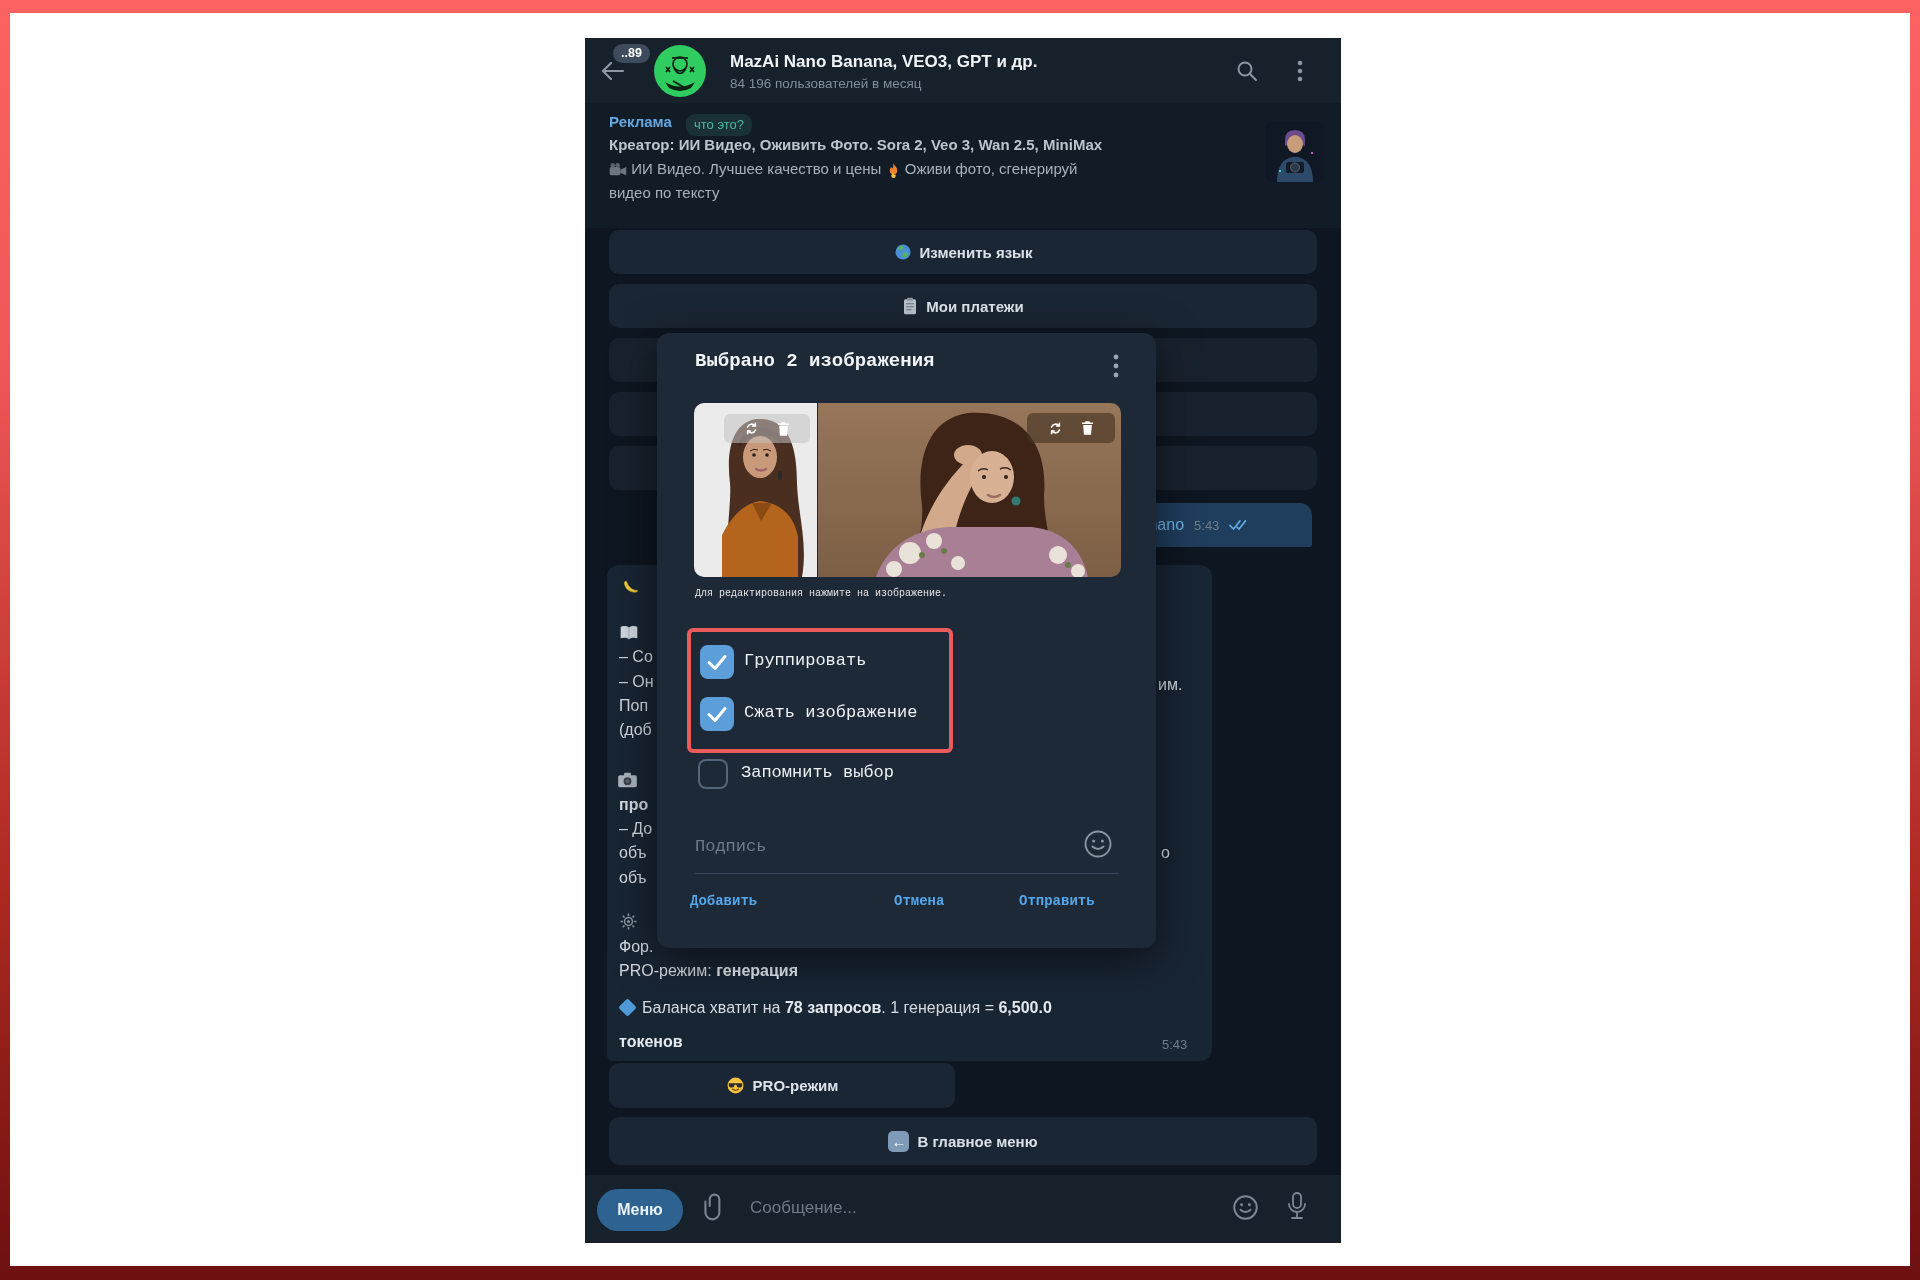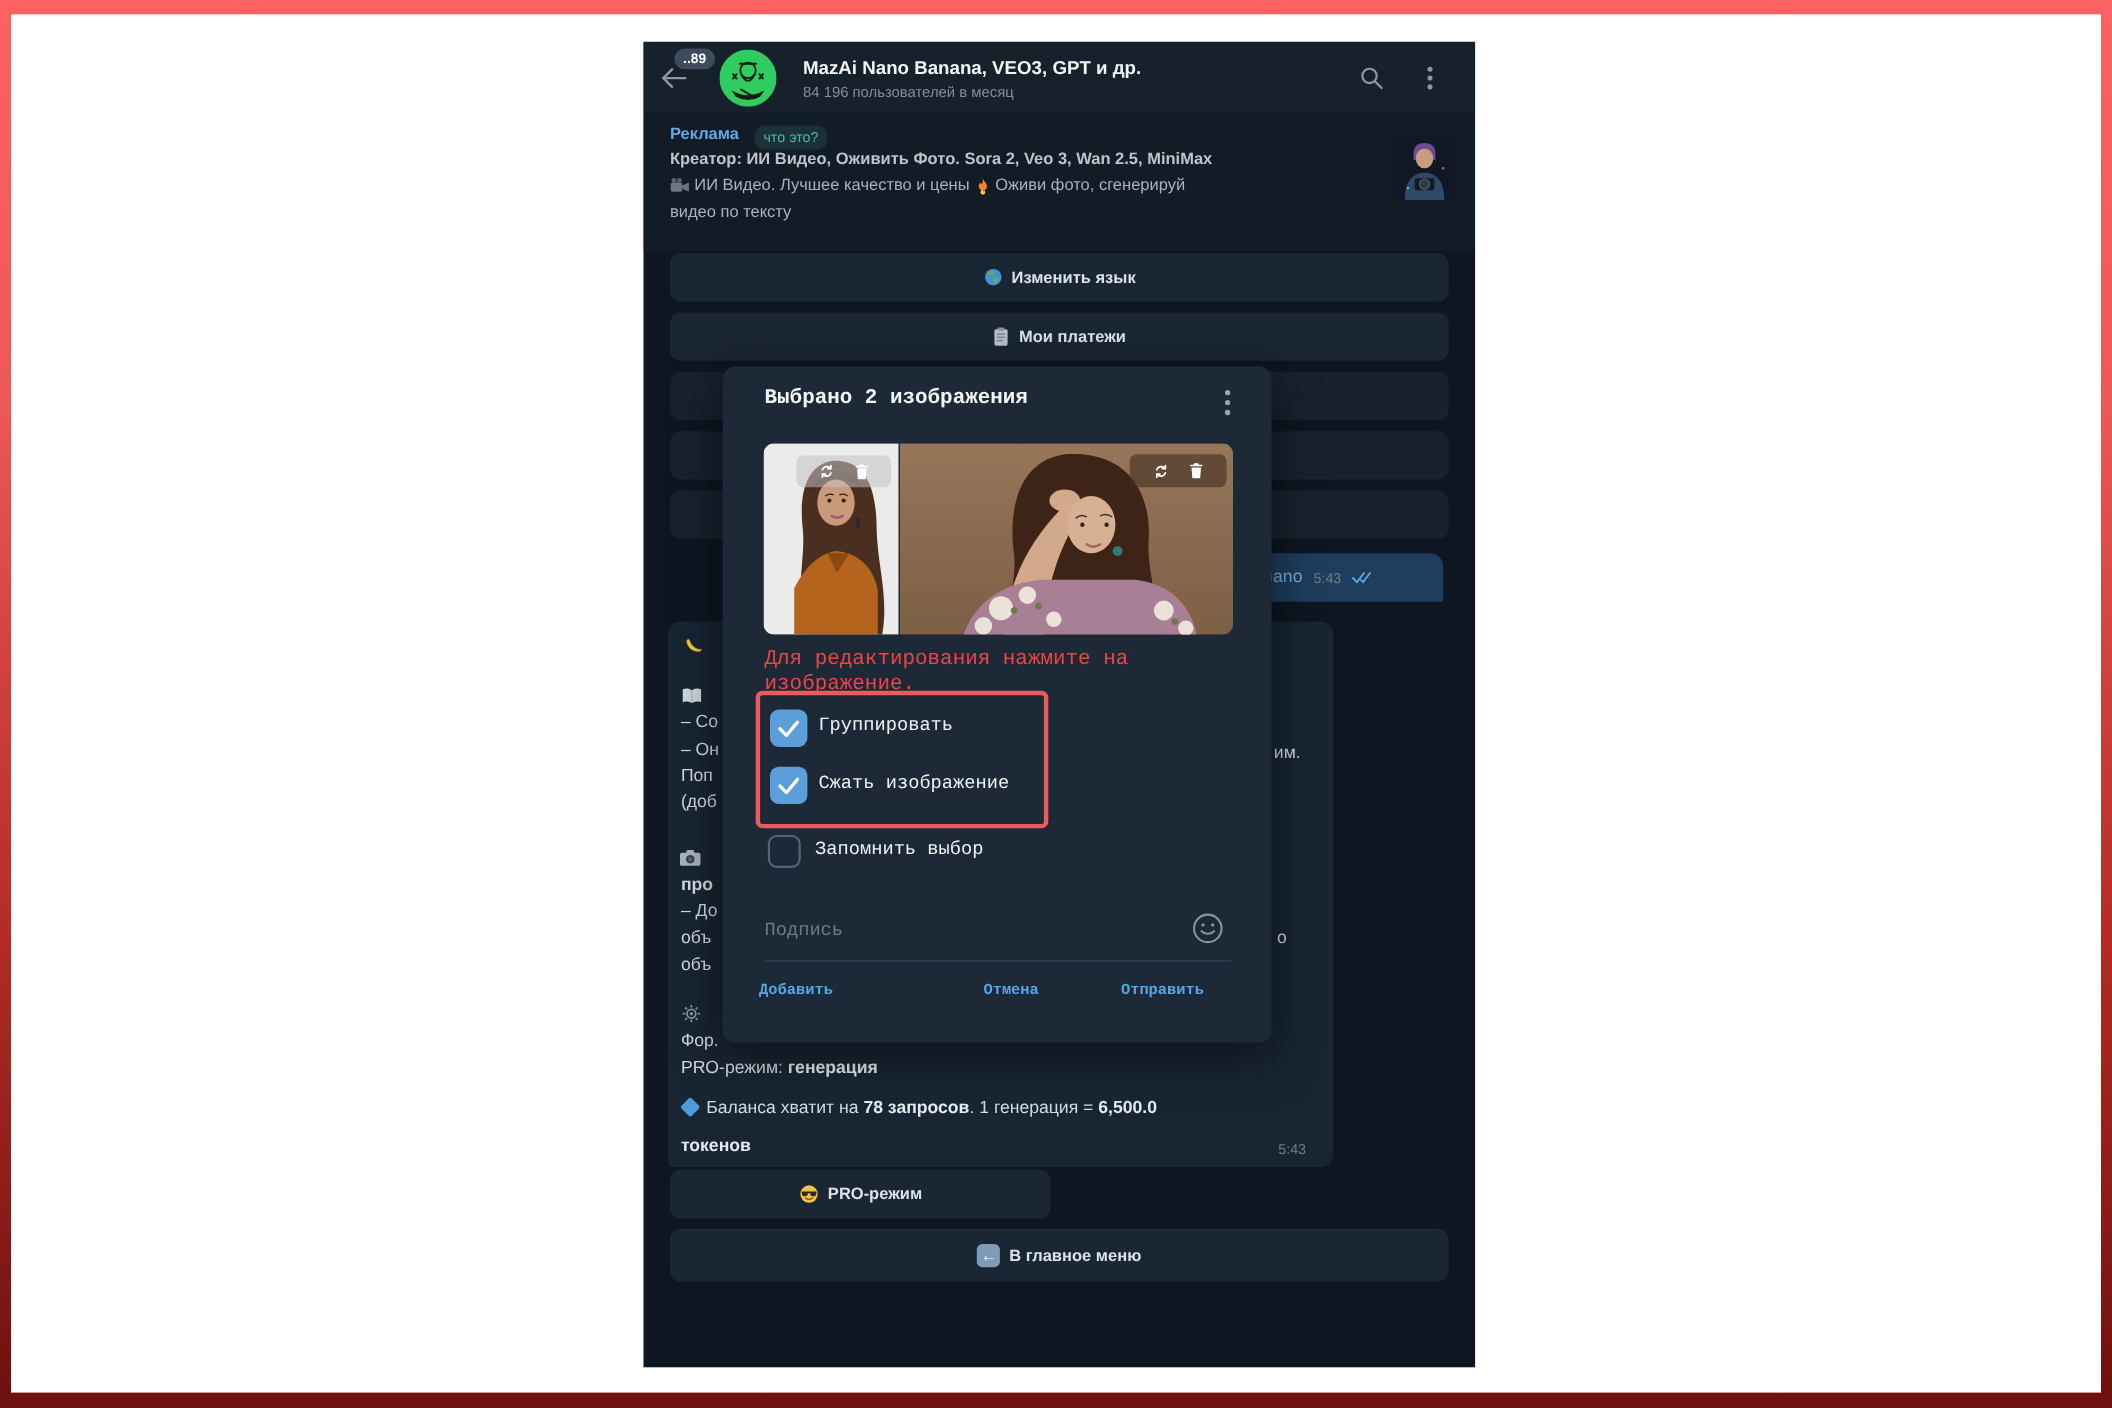--- a/index.html
+++ b/index.html
@@ -27,7 +27,7 @@
   .modal{left:72px;top:295px;width:499px;height:615px;background:#1d2937;border-radius:12px;z-index:5;
          box-shadow:0 10px 44px rgba(0,0,0,.55);font-family:Liberation Mono, monospace;}
   .mtitle{font-size:19px;font-weight:bold;color:#f2f5f7;}
-  .hint{font-size:19px;color:#ef4444;}
+  .hint{font-size:10px;color:#e5e5e5;}
   .cb{border-radius:8px;box-sizing:border-box;}
   .cb.on{background:#5b9ed9;}
   .cb.off{border:2px solid #546579;background:transparent;}

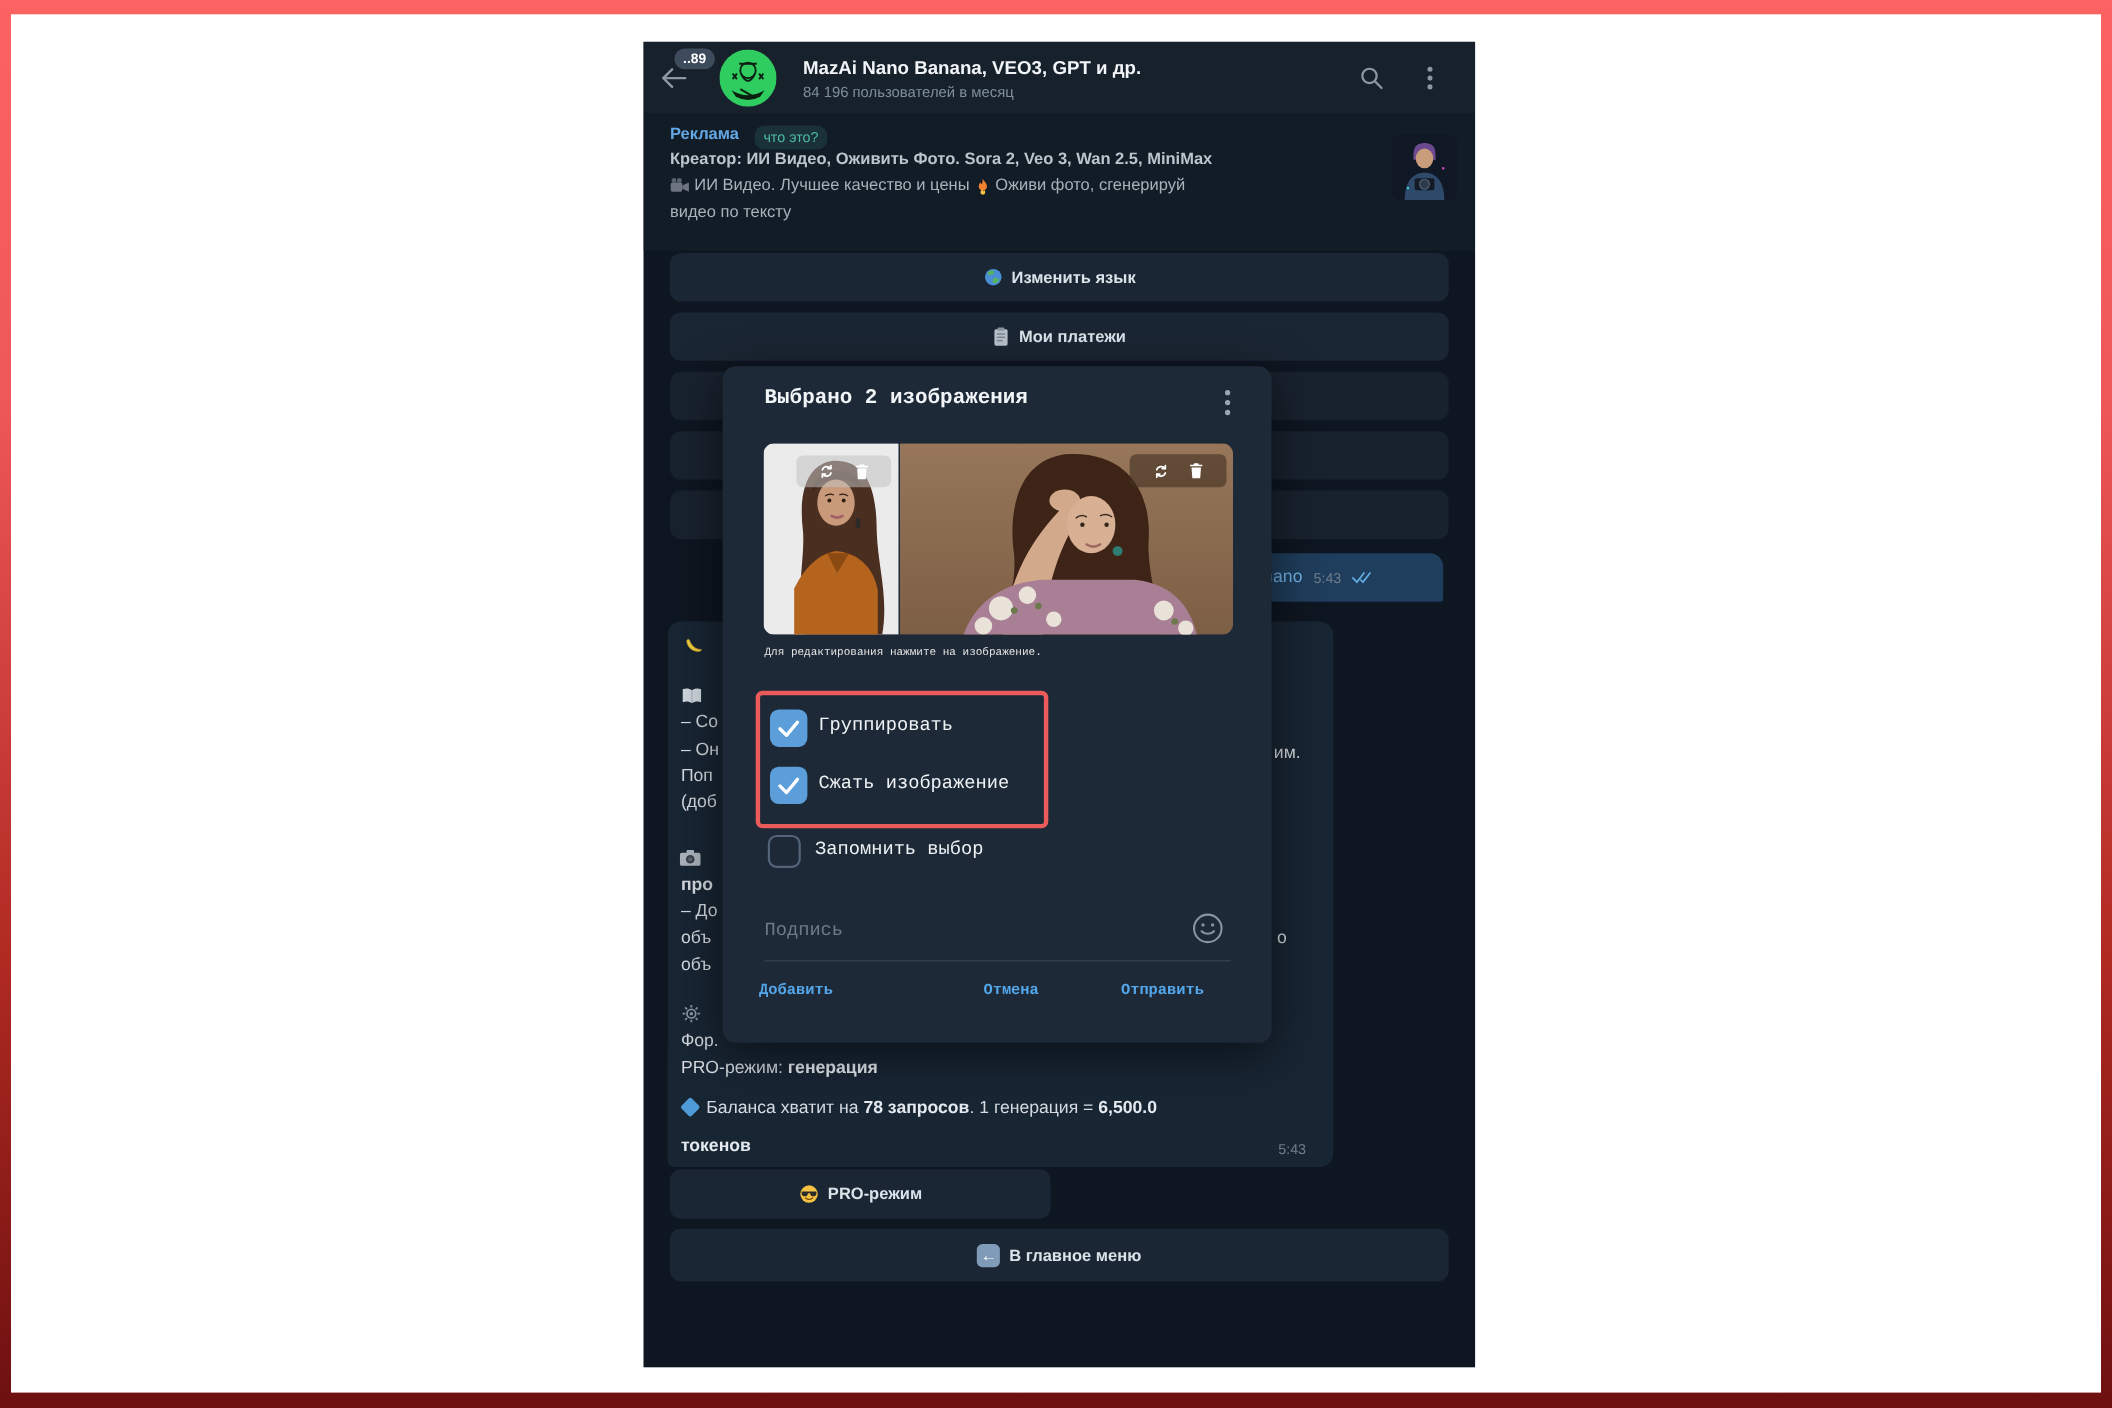--- a/index.html
+++ b/index.html
@@ -220,6 +220,31 @@
     <span>В главное меню</span>
   </div>
 
+  <div class="abs composer">
+    <div class="abs menu-pill" style="left:12px;top:14px;width:86px;height:42px;">
+      <span>Меню</span>
+    </div>
+    <div class="abs" style="left:116px;top:17px;">
+      <svg width="26" height="30" viewBox="0 0 24 28">
+              <path d="M8 13 V7 a4.5 4.5 0 0 1 9 0 v12 a6.5 6.5 0 0 1 -13 0 V9" stroke="#77838f" stroke-width="2" fill="none" stroke-linecap="round"></path>
+            </svg>
+    </div>
+    <div class="abs placeholder" style="left:165px;top:23px;">Сообщение...</div>
+    <div class="abs" style="left:647px;top:19px;">
+      <svg width="27" height="27" viewBox="0 0 24 24">
+              <circle cx="12" cy="12" r="10" stroke="#7b8793" stroke-width="1.7" fill="none"></circle>
+              <circle cx="8.5" cy="9.5" r="1.3" fill="#7b8793"></circle>
+              <circle cx="15.5" cy="9.5" r="1.3" fill="#7b8793"></circle>
+              <path d="M7.5 14c2.6 2.6 6.4 2.6 9 0" stroke="#7b8793" stroke-width="1.7" fill="none" stroke-linecap="round"></path>
+            </svg>
+    </div>
+    <div class="abs" style="left:700px;top:16px;">
+      <svg width="24" height="32" viewBox="0 0 24 32">
+              <rect x="8" y="2" width="8" height="15" rx="4" stroke="#7b8793" stroke-width="1.8" fill="none"></rect>
+              <path d="M4 13 a8 8 0 0 0 16 0 M12 21 v6 M7 27 h10" stroke="#7b8793" stroke-width="1.8" fill="none" stroke-linecap="round"></path>
+            </svg>
+    </div>
+  </div>
 
   <div class="abs modal">
     <div class="abs mtitle" style="left:38px;top:17px;">Выбрано 2 изображения</div>

